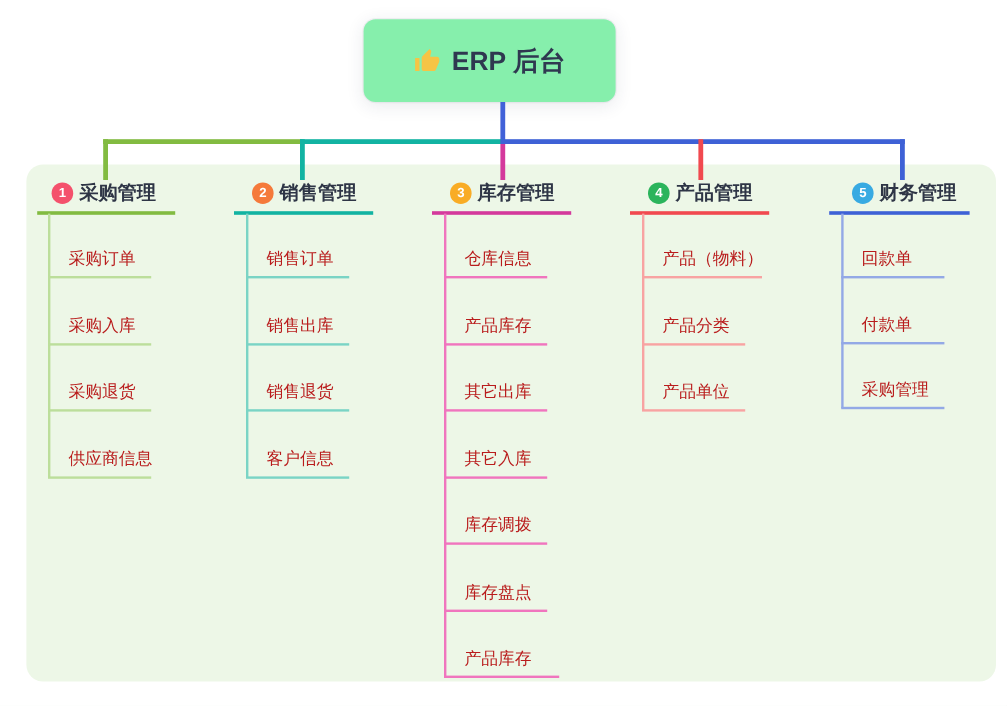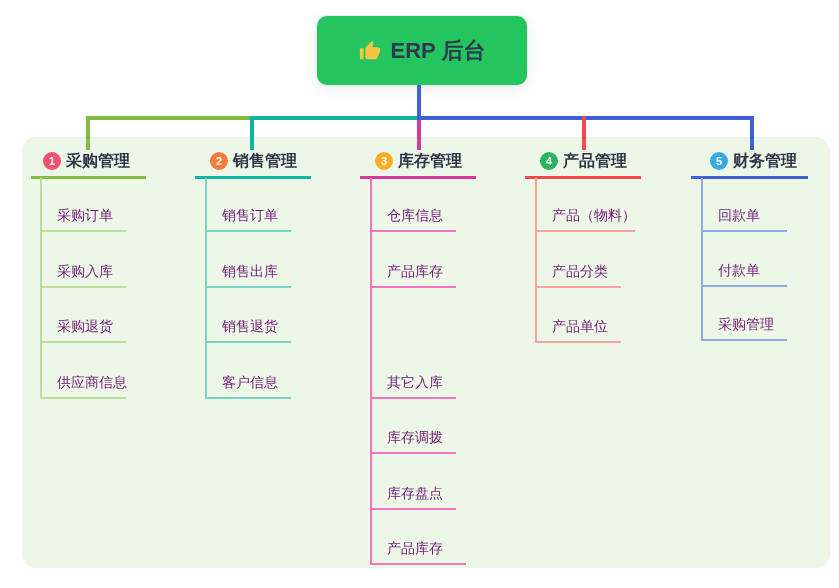--- a/index.html
+++ b/index.html
@@ -7,7 +7,7 @@
          font-family:"Liberation Sans","DejaVu Sans",sans-serif;}
   .panel{position:absolute;left:22px;top:137px;width:808px;height:431px;
          background:#EDF7E7;border-radius:14px;}
-  .root-card{position:absolute;left:317px;top:16px;width:210px;height:69px;background:#22c55e;
+  .root-card{position:absolute;left:303px;top:16px;width:210px;height:69px;background:#86efac;
          border-radius:10px;box-shadow:0 3px 14px rgba(40,50,80,.10),0 0 0 1px #f4f4f6;
          display:flex;align-items:center;justify-content:center;gap:10px;}
   .root-title{font-size:22px;font-weight:600;color:#2F3850;white-space:nowrap;}

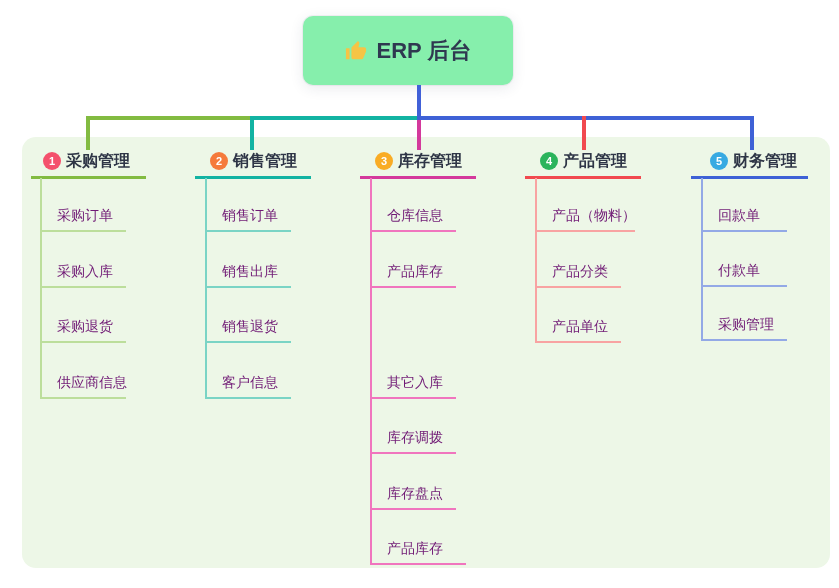--- a/index.html
+++ b/index.html
@@ -19,7 +19,7 @@
   .u{position:absolute;height:3px;}
   .vline{position:absolute;width:2px;}
   .child{position:absolute;width:86px;}
-  .child-label{display:block;padding:0 0 5px 17px;font-size:14px;color:#701a75;white-space:nowrap;}
+  .child-label{display:block;padding:0 0 5px 17px;font-size:14px;color:#b91c1c;white-space:nowrap;}
   .child-line{display:block;height:2px;}
 </style>
 </head>

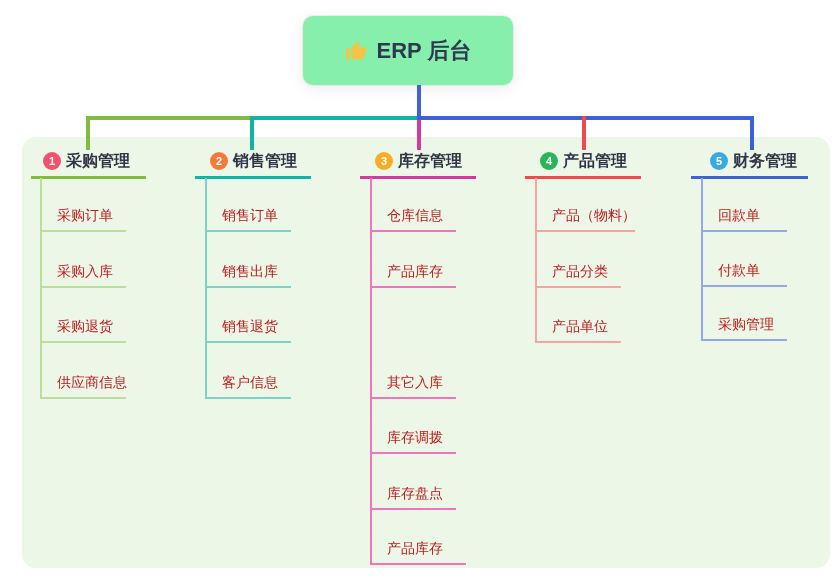--- a/index.html
+++ b/index.html
@@ -106,6 +106,10 @@
     <span class="child-label">仓库信息</span>
     <i class="child-line" style="background:#F075BE"></i>
   </div>
+  <div class="child" style="left:370px;top:318px">
+    <span class="child-label">其它出库</span>
+    <i class="child-line" style="background:#F075BE"></i>
+  </div>
   <div class="child" style="left:370px;top:374px">
     <span class="child-label">其它入库</span>
     <i class="child-line" style="background:#F075BE"></i>

